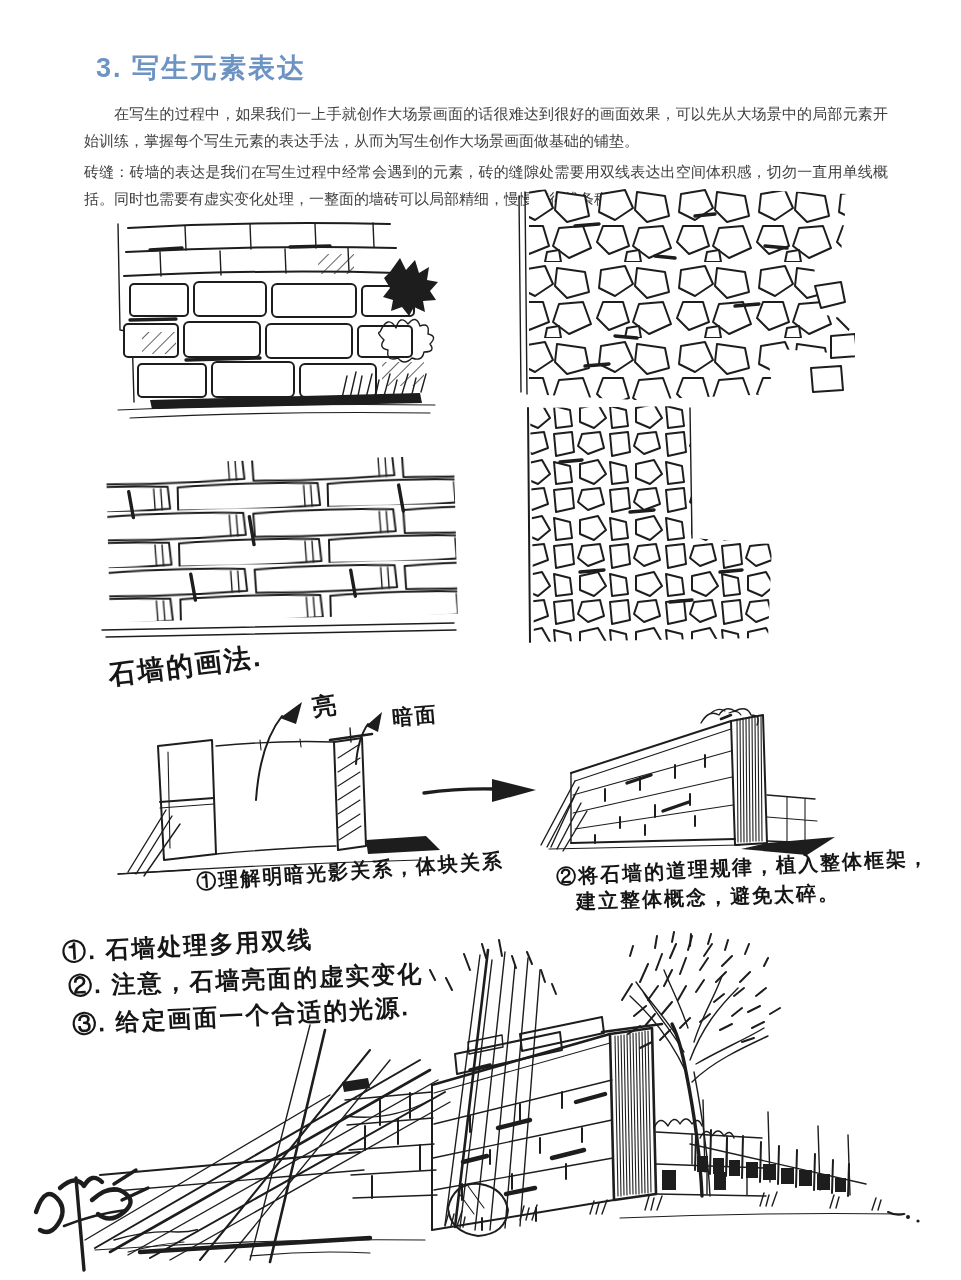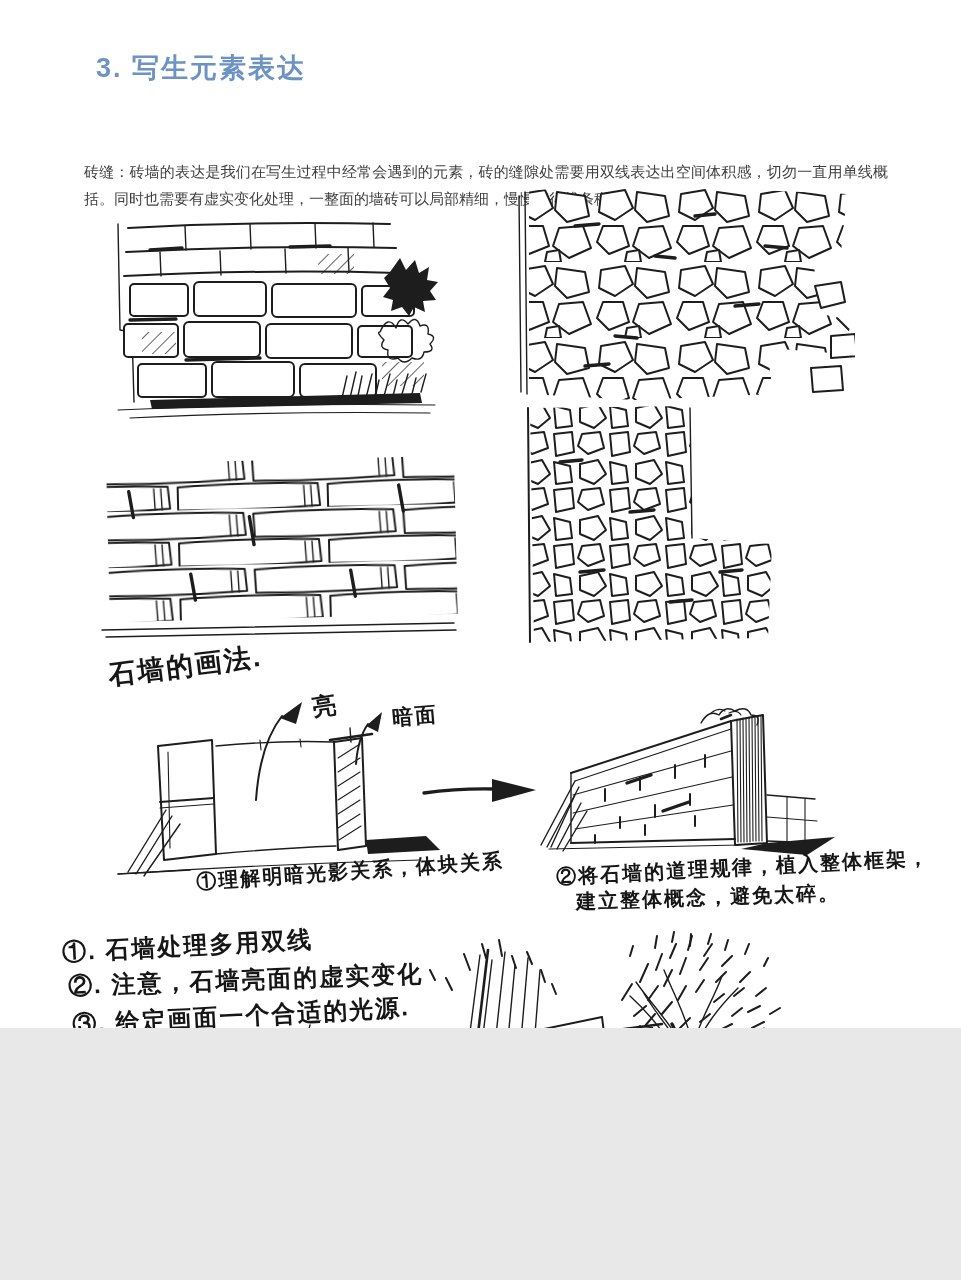--- a/index.html
+++ b/index.html
@@ -4,7 +4,7 @@
 <style>
   html,body{margin:0;padding:0;background:#e8e8e8;}
   .page{
-    position:relative;width:961px;height:1028px;margin:0 auto;
+    position:relative;width:961px;height:1280px;margin:0 auto;
     background:#ffffff;overflow:hidden;
     font-family:"Liberation Sans",sans-serif;color:#3c3c3c;
   }

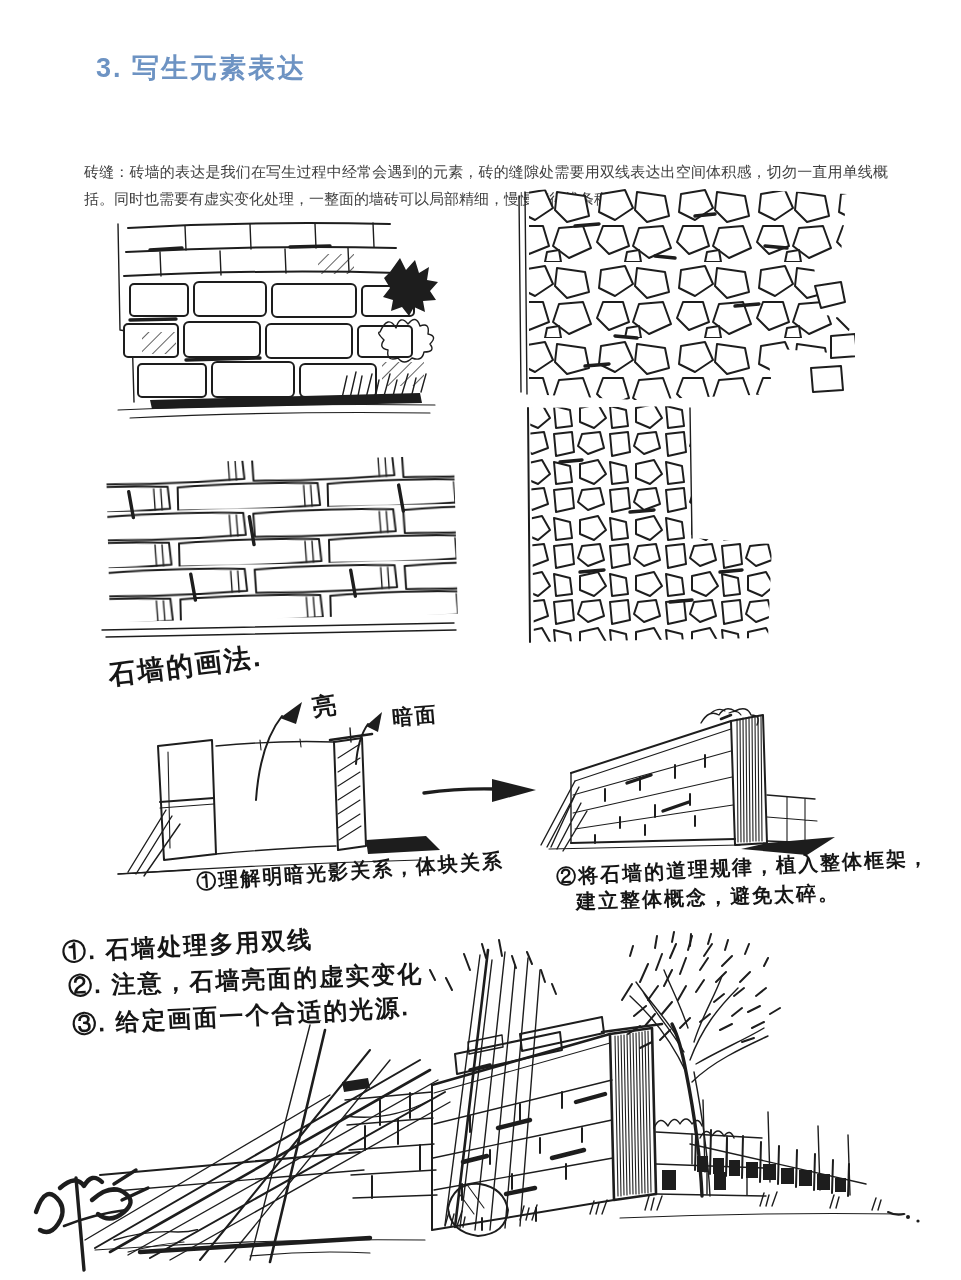--- a/index.html
+++ b/index.html
@@ -34,6 +34,7 @@
 <div class="page">
 
   <div class="heading">3. 写生元素表达</div>
+  <div class="para indent" style="top:100px;">在写生的过程中，如果我们一上手就创作大场景画面的话很难达到很好的画面效果，可以先从大场景中的局部元素开始训练，掌握每个写生元素的表达手法，从而为写生创作大场景画面做基础的铺垫。</div>
   <div class="para" style="top:158px;">砖缝：砖墙的表达是我们在写生过程中经常会遇到的元素，砖的缝隙处需要用双线表达出空间体积感，切勿一直用单线概括。同时也需要有虚实变化处理，一整面的墙砖可以局部精细，慢慢变得线条稀疏。</div>
 
   <svg class="fig" style="left:90px;top:212px;" width="360" height="210" viewBox="0 0 360 210">

